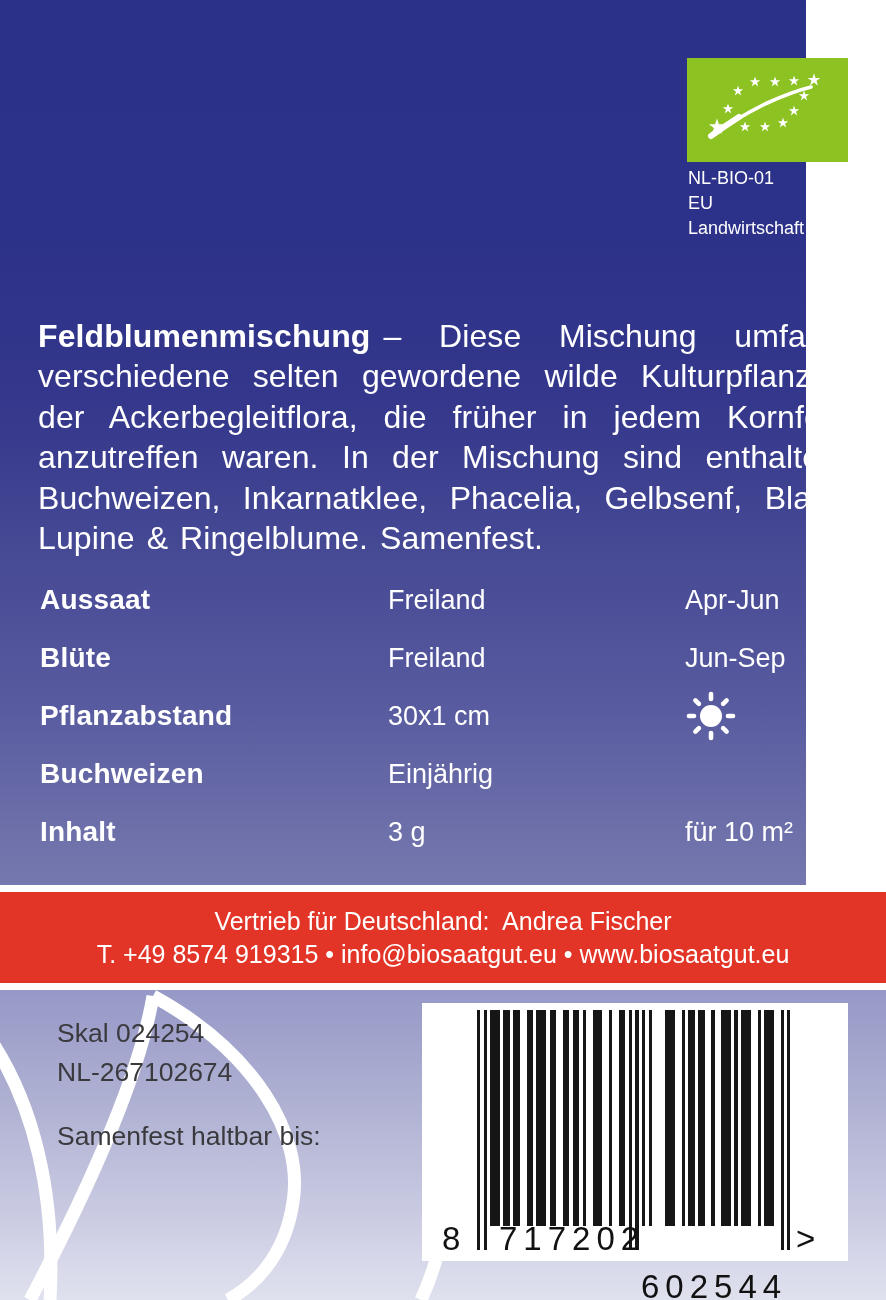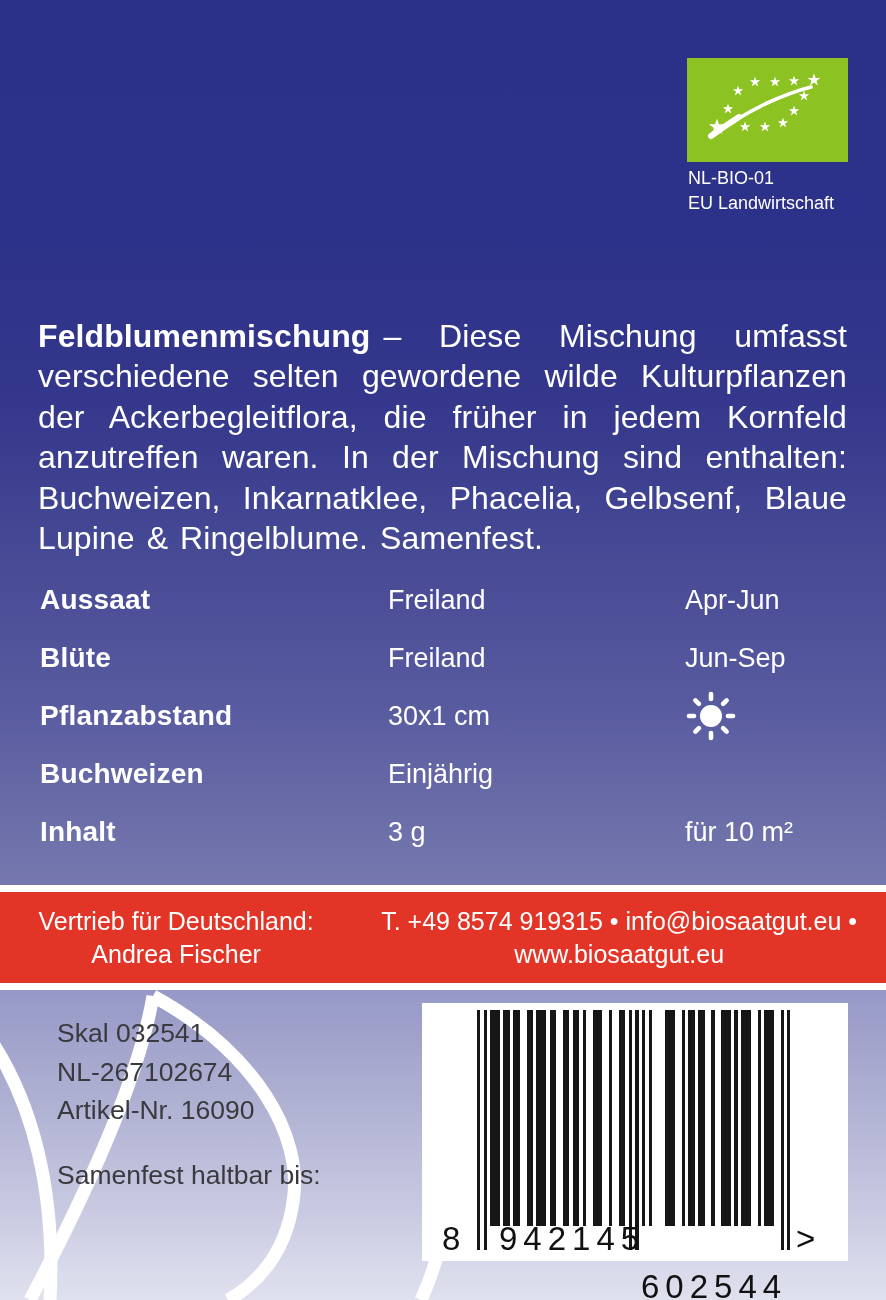--- a/index.html
+++ b/index.html
@@ -10,7 +10,7 @@
   }
   
   .top-panel{
-    position:absolute;left:0;top:0;width:886px;height:885px;
+    position:absolute;left:0;top:0;width:806px;height:885px;
     background:linear-gradient(180deg,#2b3189 0%,#2c3189 24%,#34378b 45%,#4a4d96 66%,#585b9f 80%,#6e70aa 94%,#7577ae 100%);
   }
   

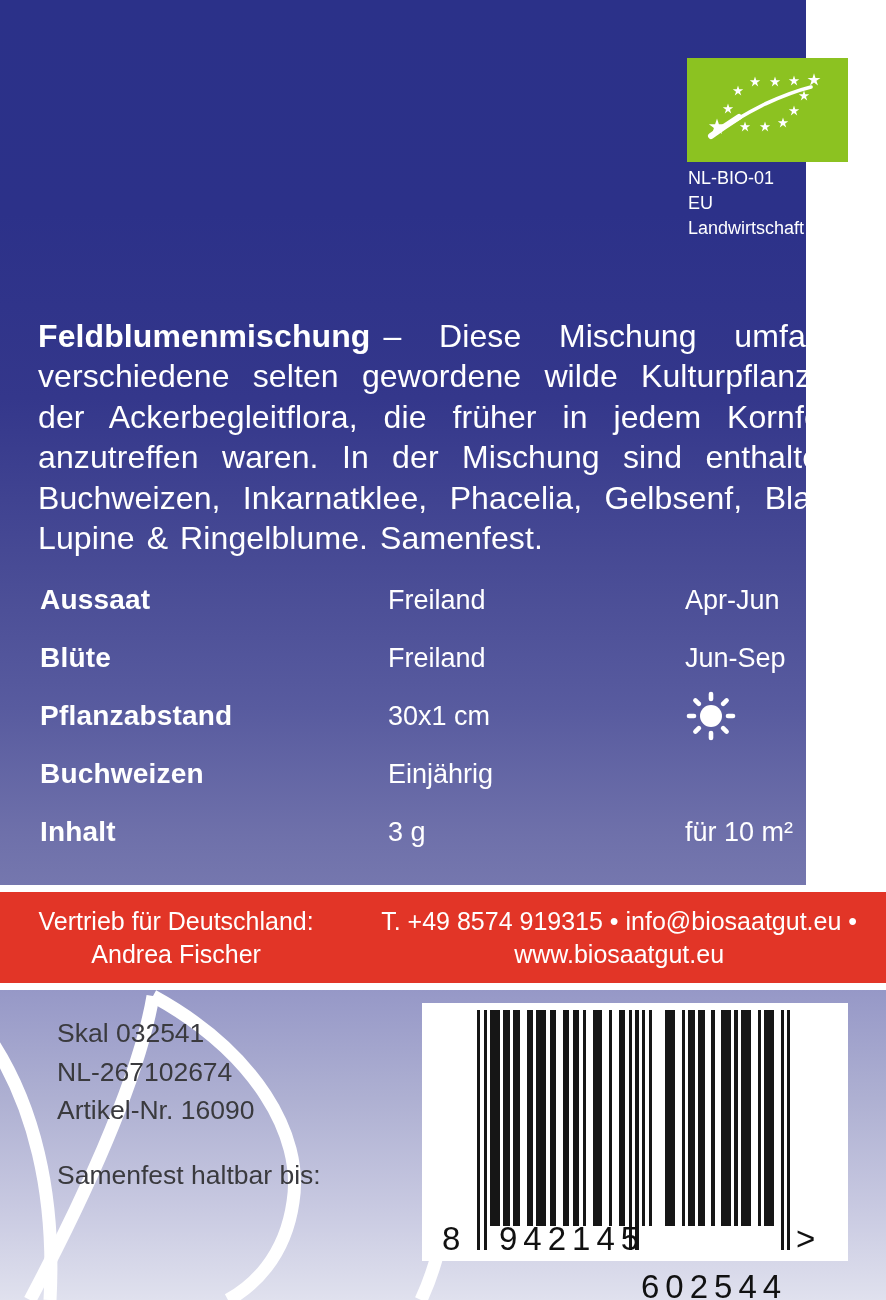--- a/index.html
+++ b/index.html
@@ -33,7 +33,7 @@
   
   .red-band{
     position:absolute;left:0;top:892px;width:886px;height:91px;
-    display:flex;flex-direction:row;justify-content:center;align-items:center;
+    display:flex;flex-direction:column;justify-content:center;align-items:center;
     color:#ffffff;font-size:25px;line-height:33px;text-align:center;
   }
   .red-band .l1{white-space:pre-wrap;}

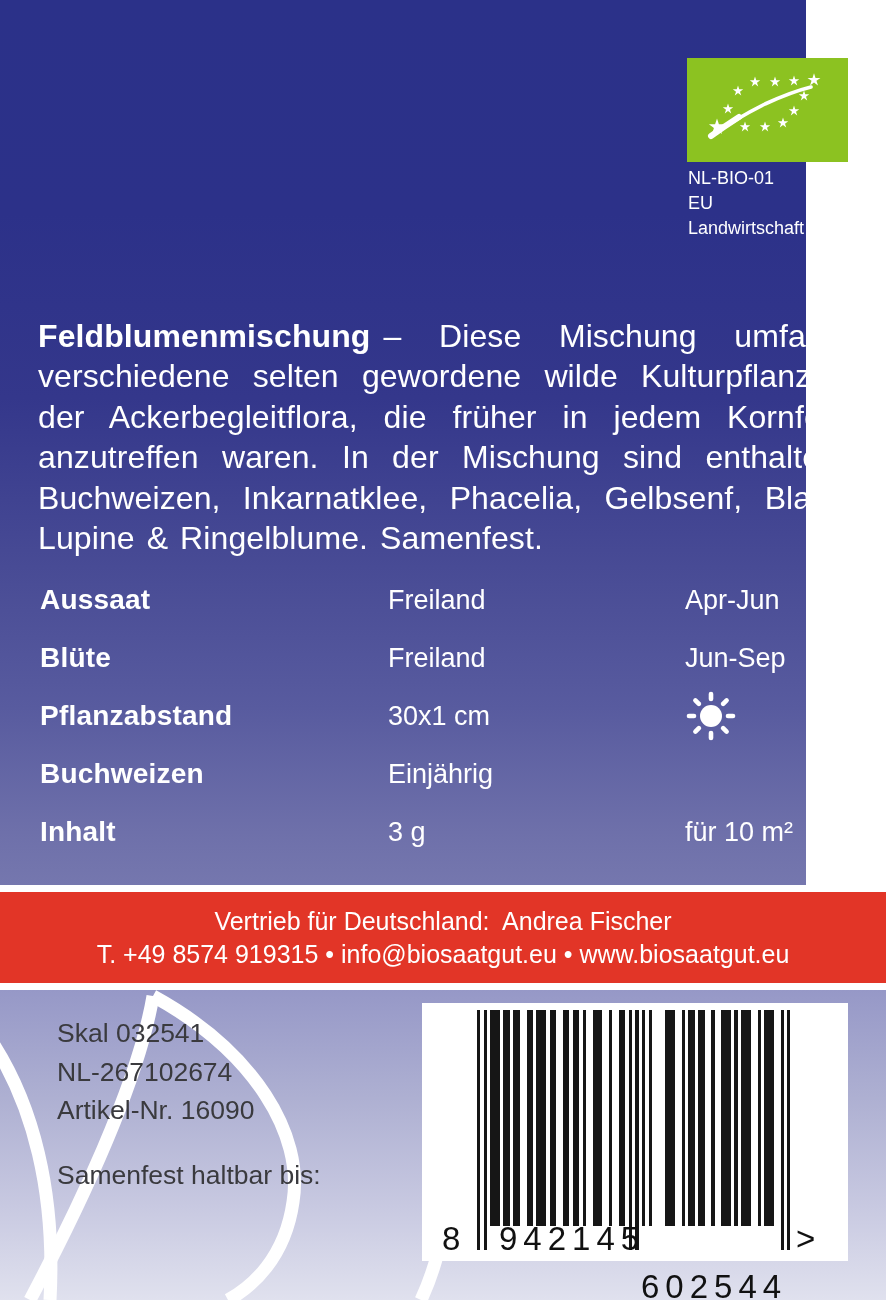--- a/index.html
+++ b/index.html
@@ -146,7 +146,7 @@
     </svg>
 
     <div class="cert-block">
-      <div>Skal 032541</div>
+      <div>Skal 024254</div>
       <div>NL-267102674</div>
       <div>Artikel-Nr. 16090</div>
       <div class="best-before">Samenfest haltbar bis:</div>

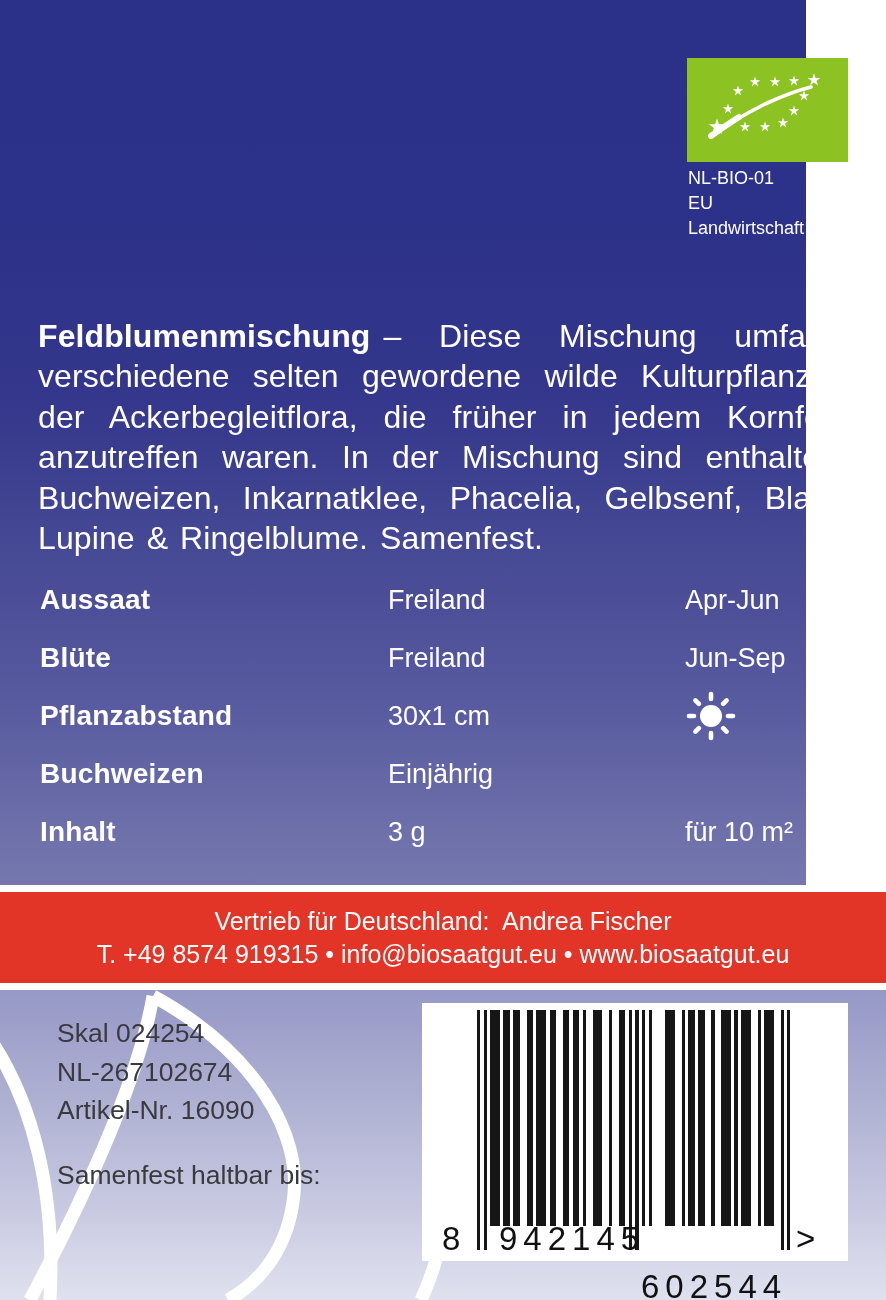--- a/index.html
+++ b/index.html
@@ -148,7 +148,6 @@
     <div class="cert-block">
       <div>Skal 024254</div>
       <div>NL-267102674</div>
-      <div>Artikel-Nr. 16090</div>
       <div class="best-before">Samenfest haltbar bis:</div>
     </div>
 

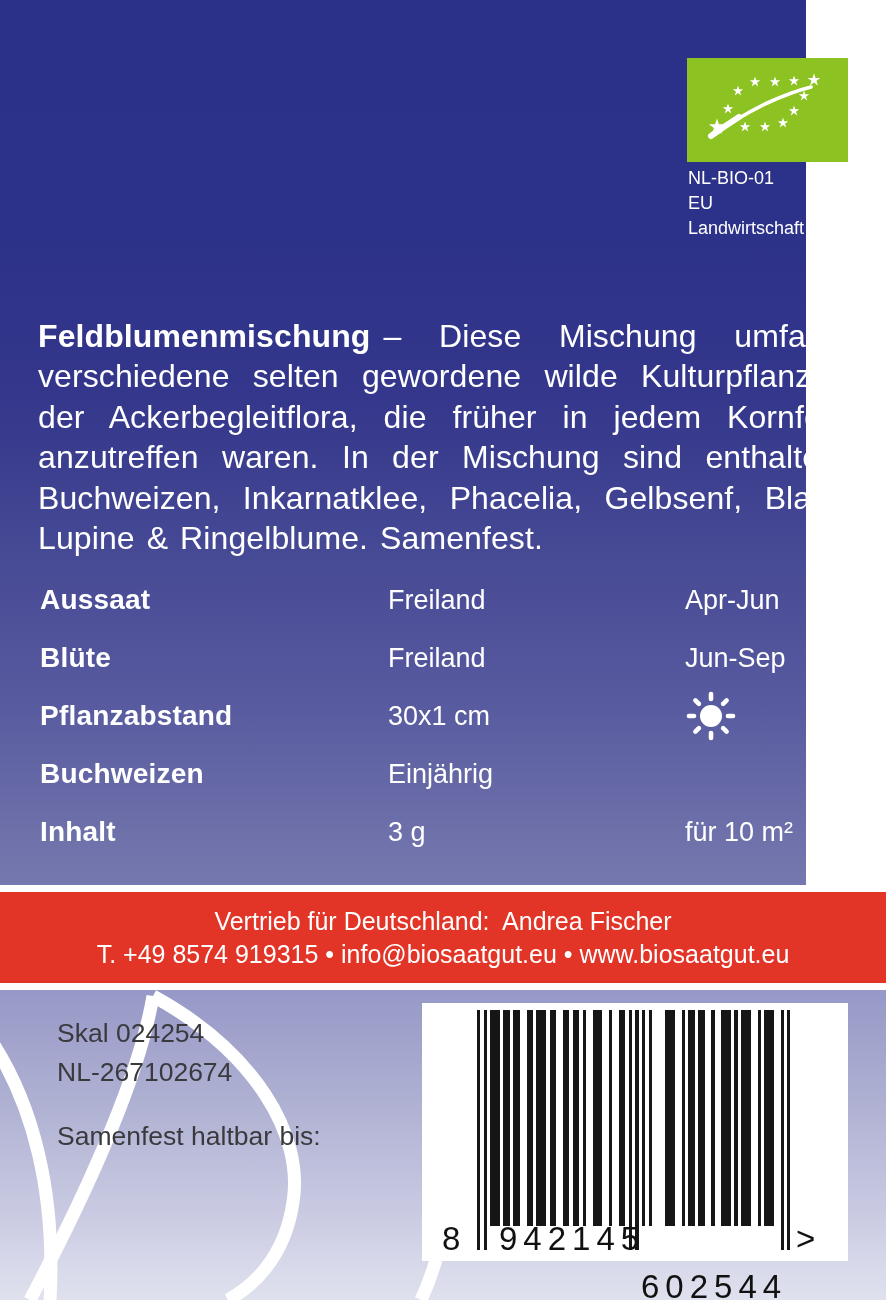--- a/index.html
+++ b/index.html
@@ -185,7 +185,7 @@
           <div class="bc-bar" style="left: 310.2px; width: 3.3px; height: 240px;"></div>
         </div>
       <span class="bc-num bc-d0">8</span>
-      <span class="bc-num bc-g1">942145</span>
+      <span class="bc-num bc-g1">717202</span>
       <span class="bc-num bc-g2">602544</span>
       <span class="bc-num bc-gt">&gt;</span>
     </div>

